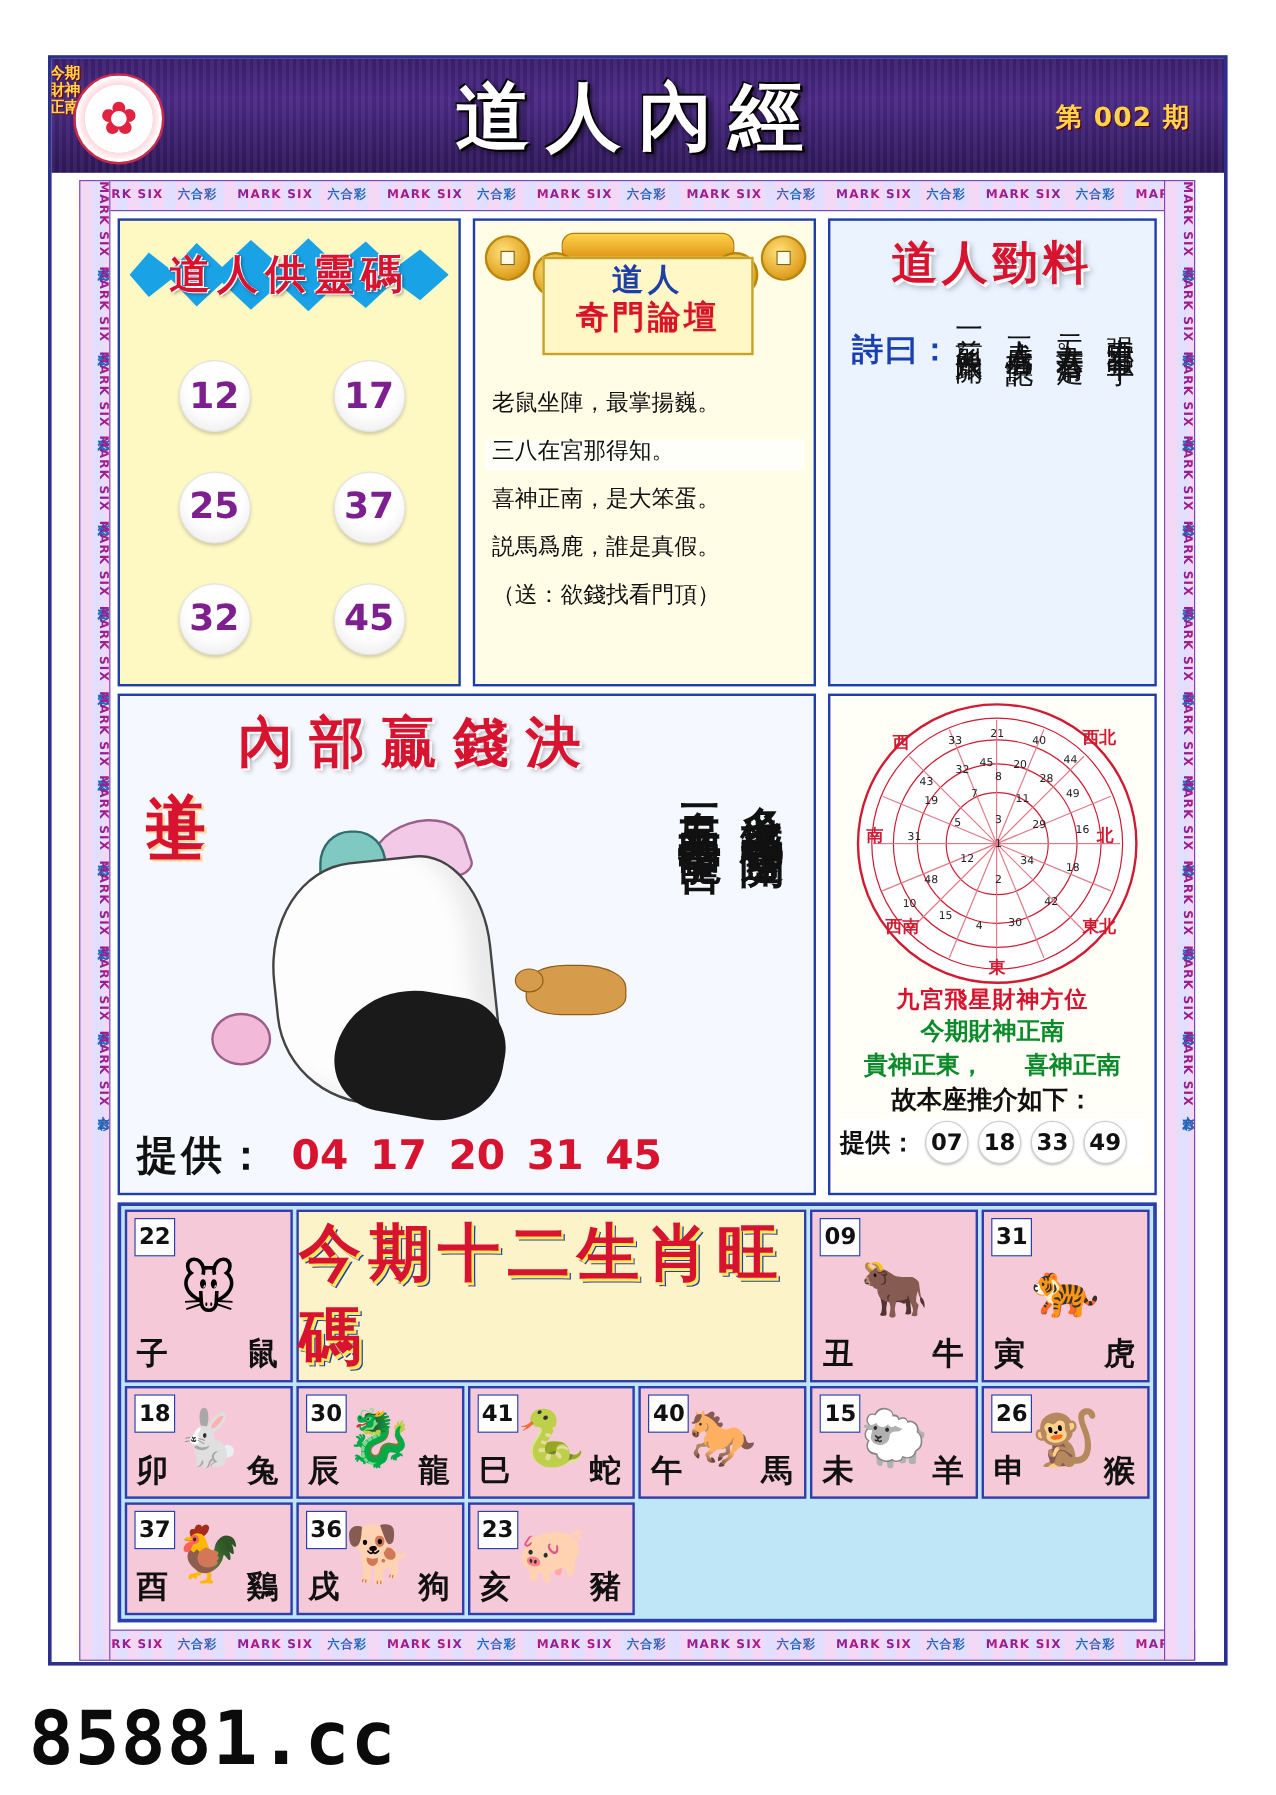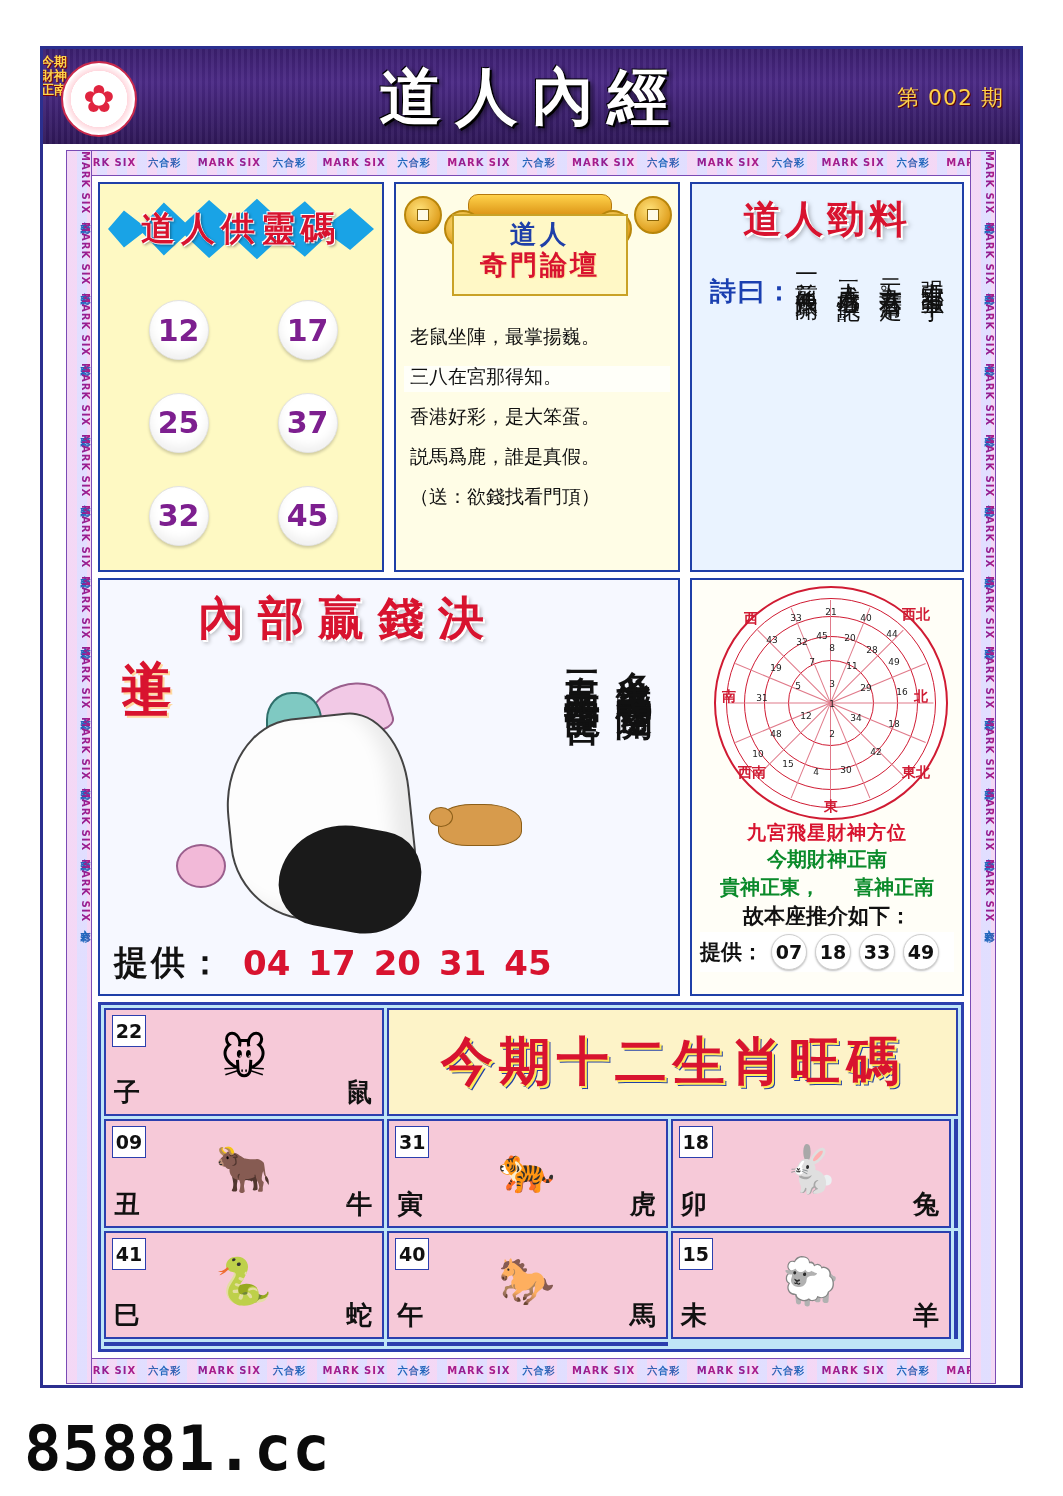--- a/index.html
+++ b/index.html
@@ -57,8 +57,8 @@
     font-family:"DejaVu Sans","Liberation Sans",sans-serif;
   }
   .issue{
-    position:absolute;right:16px;top:34px;
-    font-size:22px;font-weight:normal;color:#ffd34a;
+    position:absolute;right:28px;top:34px;
+    font-size:22px;font-weight:bold;color:#ffd34a;
     text-shadow:1px 1px 0 #5a0000;
     letter-spacing:1px;
   }

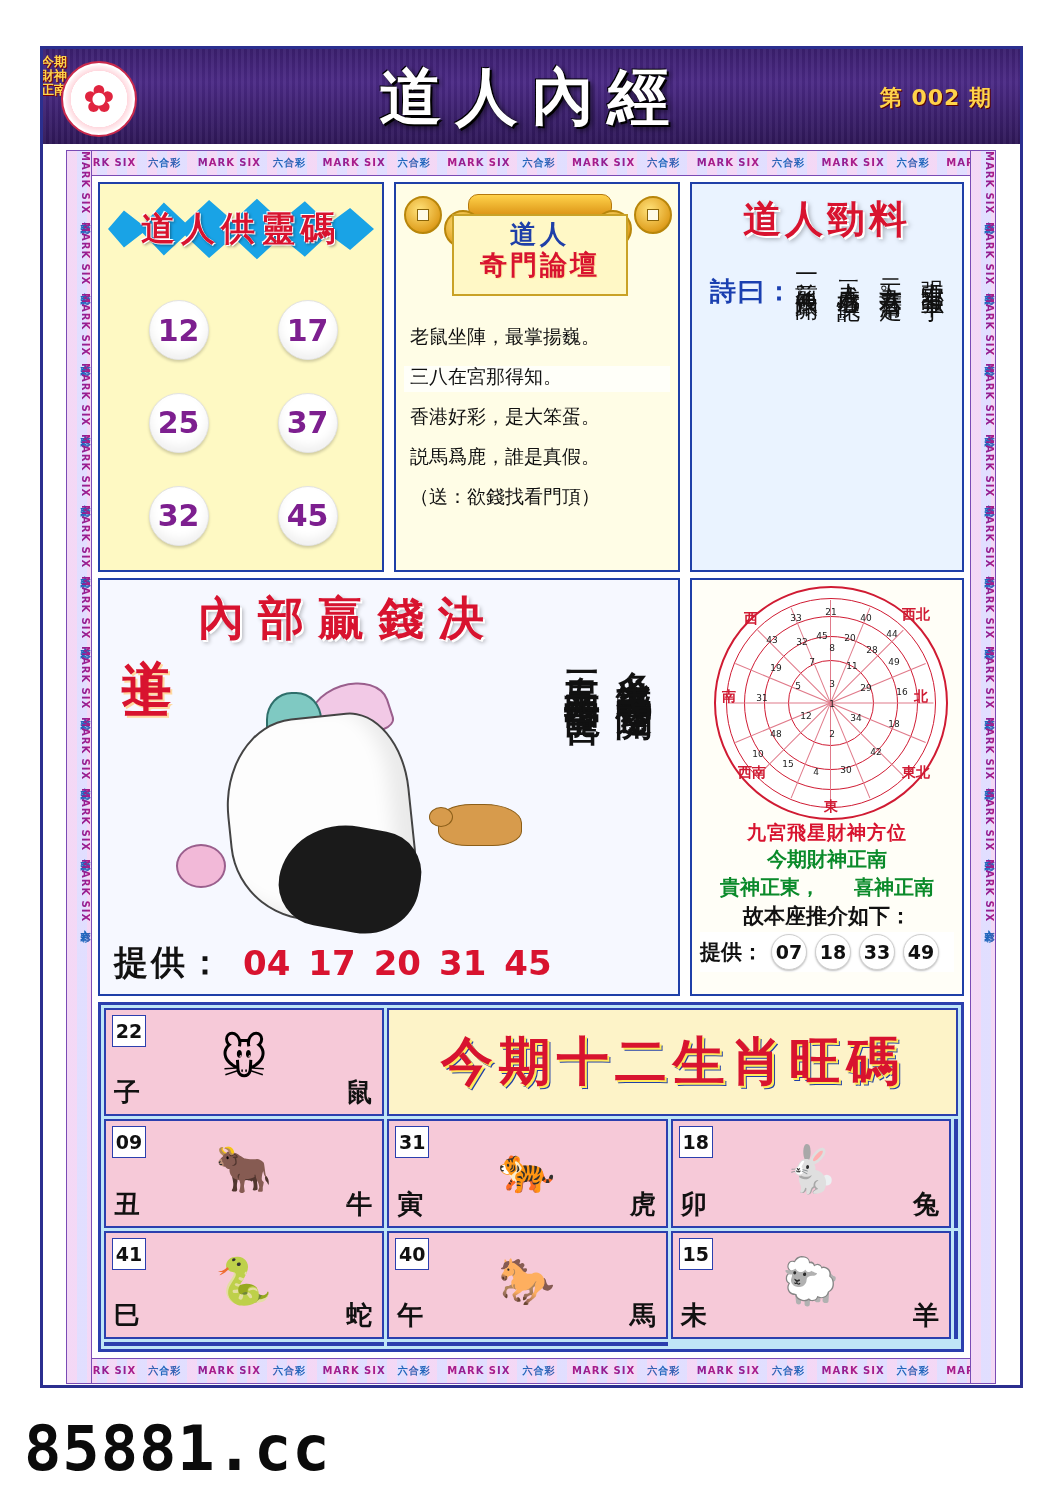--- a/index.html
+++ b/index.html
@@ -492,7 +492,7 @@
       <div class="forum-lines">
         <div>老鼠坐陣，最掌揚巍。</div>
         <div>三八在宮那得知。</div>
-        <div>香港好彩，是大笨蛋。</div>
+        <div>喜神正南，是大笨蛋。</div>
         <div>説馬爲鹿，誰是真假。</div>
         <div>（送：欲錢找看門頂）</div>
       </div>

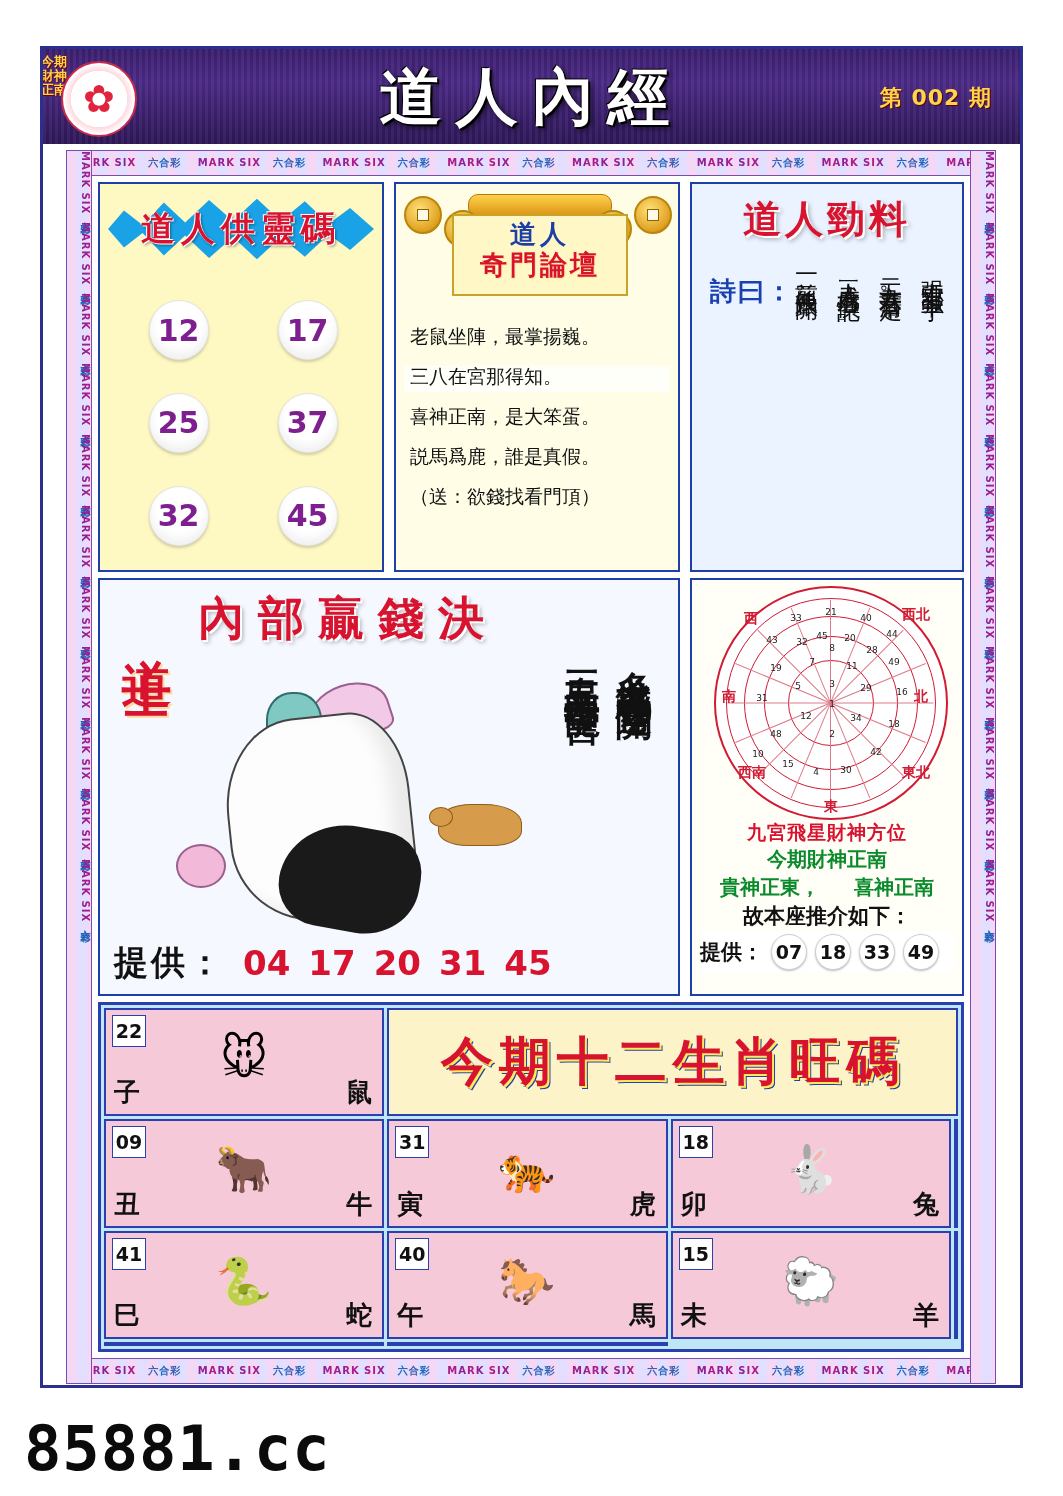--- a/index.html
+++ b/index.html
@@ -554,7 +554,7 @@
         <div class="cnum" style="left:115px;top:24px;">21</div>
         <div class="cnum" style="left:150px;top:30px;">40</div>
         <div class="cnum" style="left:80px;top:30px;">33</div>
-        <div class="cnum" style="left:56px;top:52px;">43</div>
+        <div class="cnum" style="left:56px;top:64px;">43</div>
         <div class="cnum" style="left:60px;top:80px;">19</div>
         <div class="cnum" style="left:46px;top:110px;">31</div>
         <div class="cnum" style="left:60px;top:146px;">48</div>

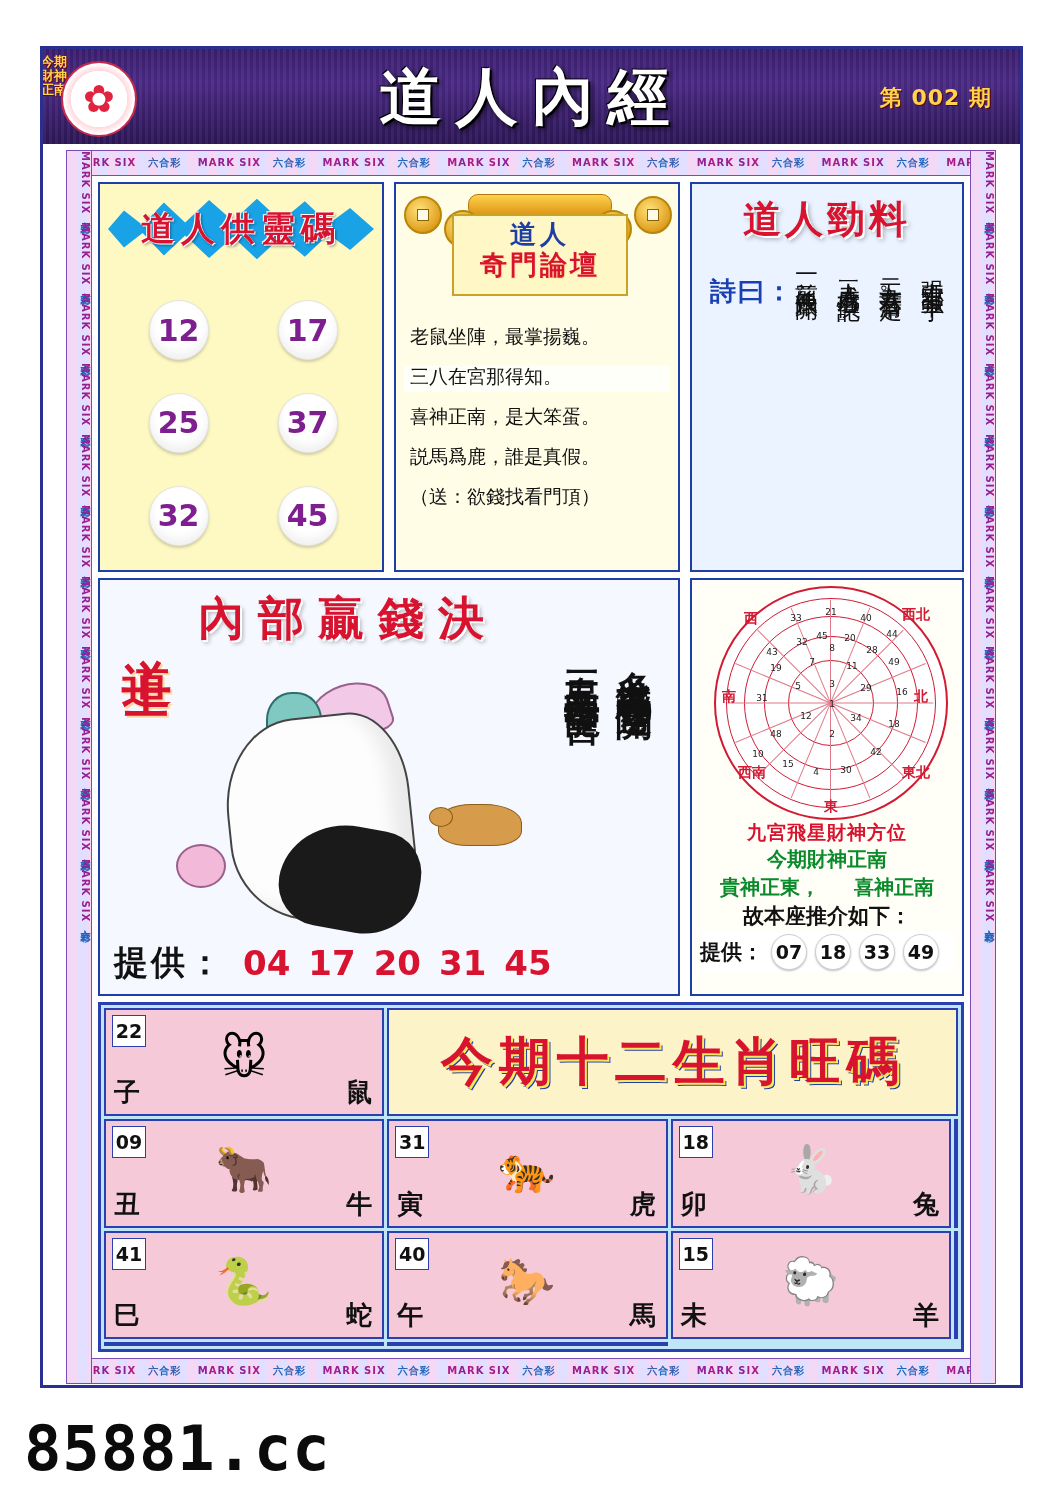--- a/index.html
+++ b/index.html
@@ -333,7 +333,7 @@
   .zodiac{
     position:absolute;left:2px;top:822px;width:866px;height:350px;
     border:3px solid #2b3fae;background:#bfe6f7;box-sizing:border-box;
-    display:grid;grid-template-columns:repeat(3,1fr);
+    display:grid;grid-template-columns:repeat(6,1fr);
     grid-template-rows:repeat(3,1fr);
     gap:3px;padding:3px;
   }

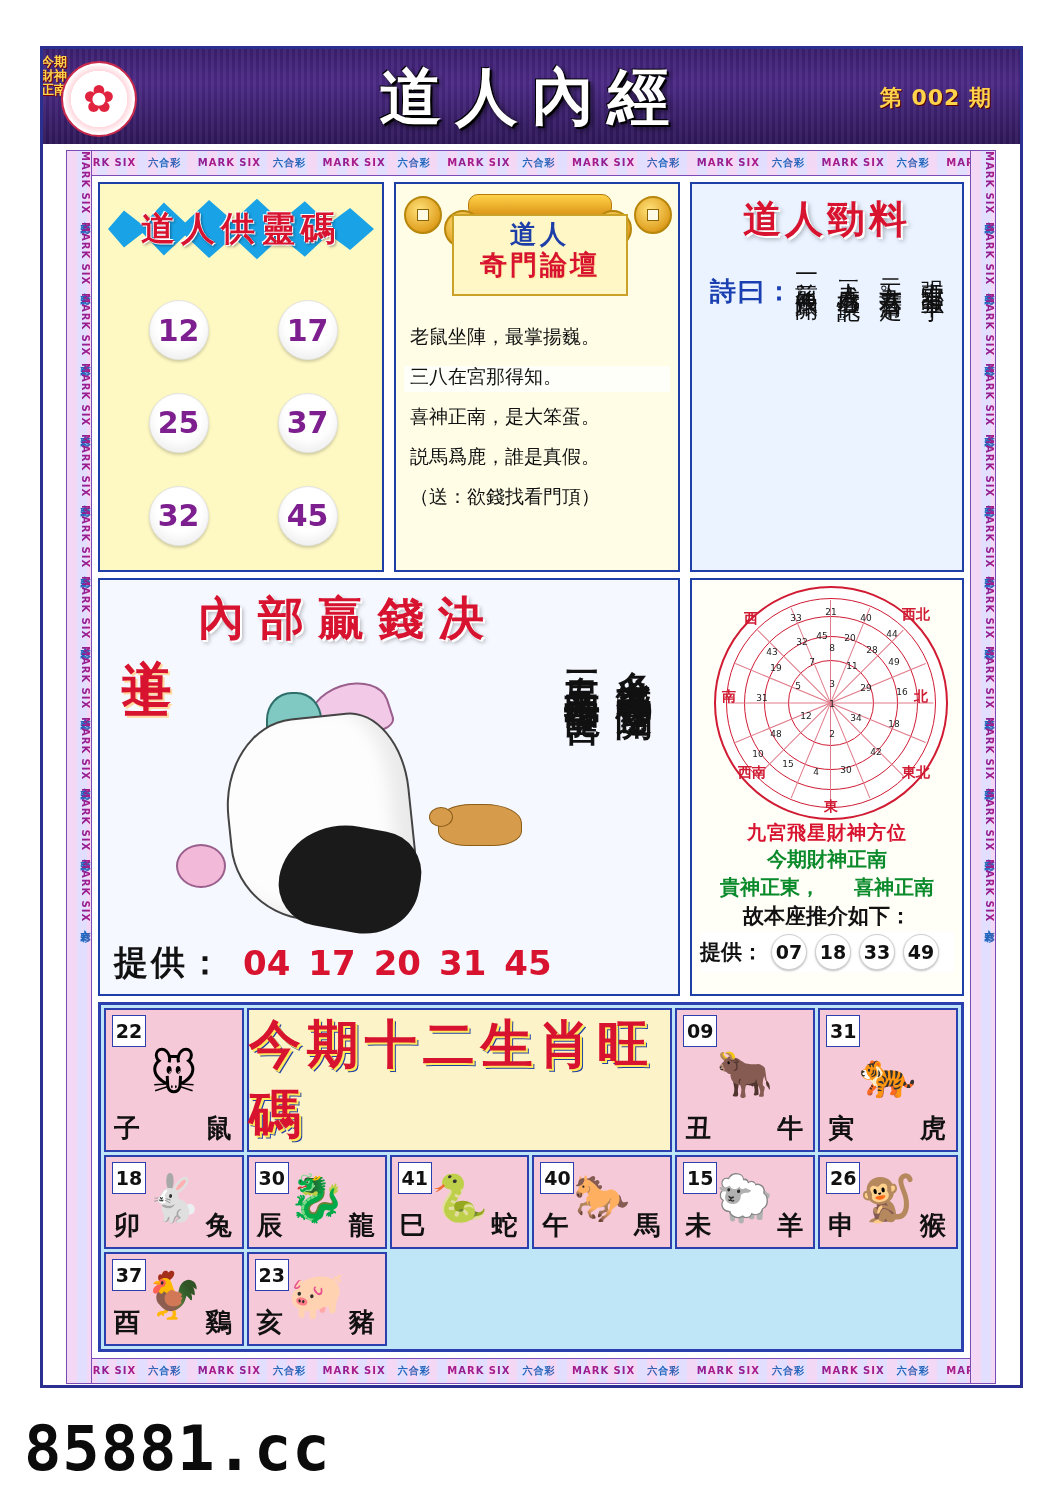--- a/index.html
+++ b/index.html
@@ -677,6 +677,12 @@
         <div class="zname">鷄</div>
       </div>
       <div class="zcell">
+        <div class="znum">36</div>
+        <div class="zart">🐕</div>
+        <div class="zstem">戌</div>
+        <div class="zname">狗</div>
+      </div>
+      <div class="zcell">
         <div class="znum">23</div>
         <div class="zart">🐖</div>
         <div class="zstem">亥</div>

